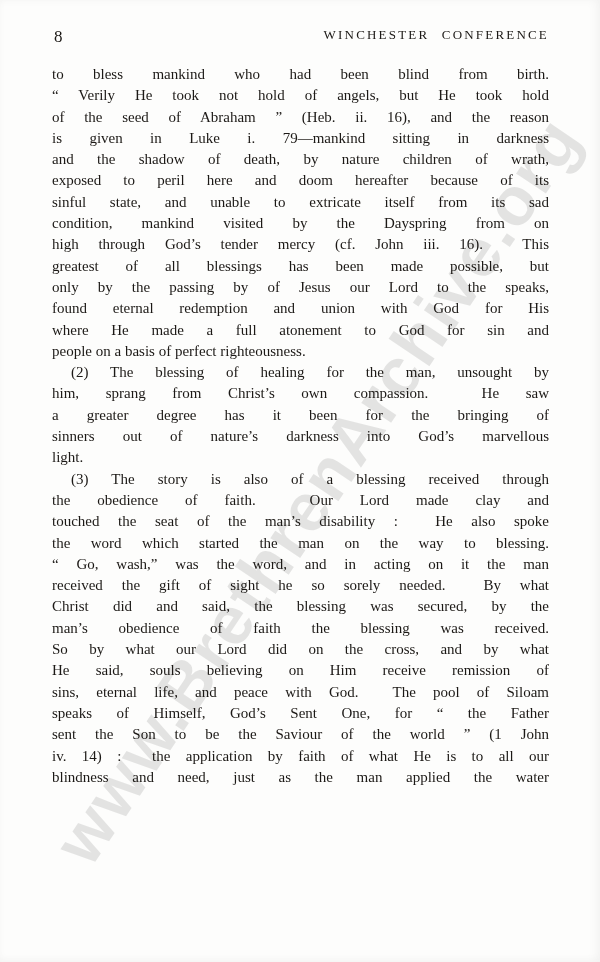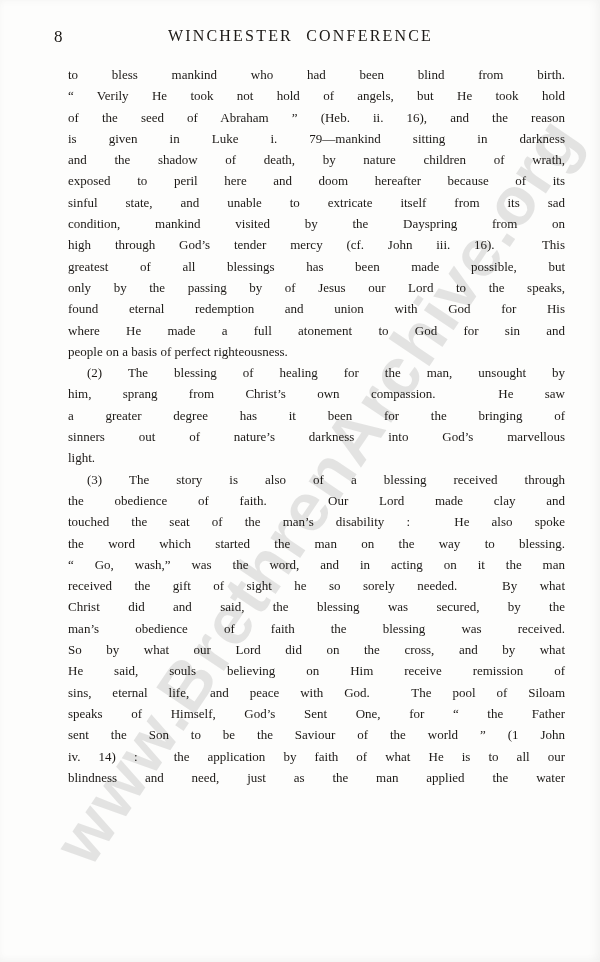--- a/index.html
+++ b/index.html
@@ -47,10 +47,10 @@
   }
   .running-title {
     display: block;
-    text-align: center;
+    text-align: right;
     letter-spacing: 2.2px;
     word-spacing: 7px;
-    font-size: 16px;
+    font-size: 13px;
   }
   .page-body {
     position: absolute;

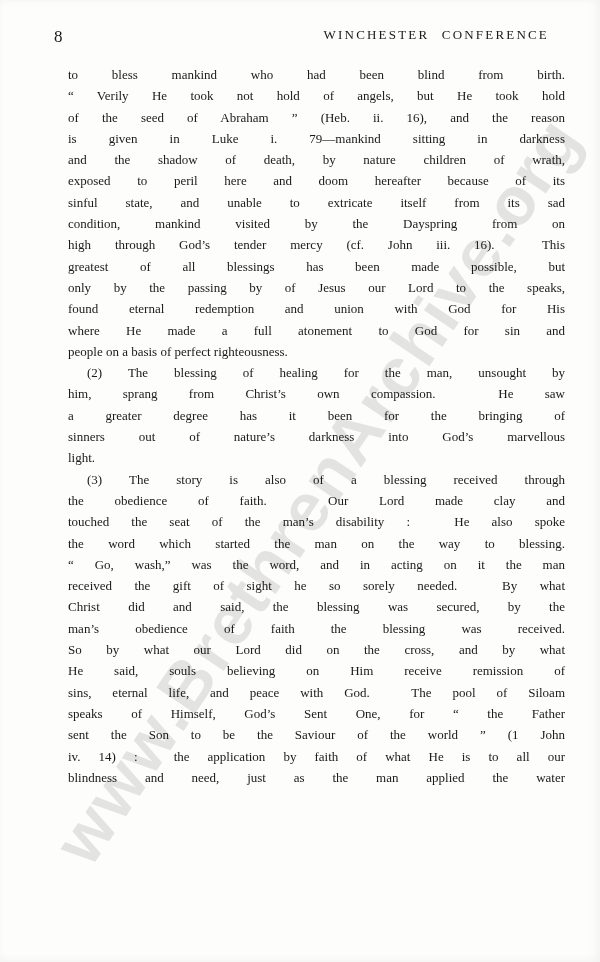--- a/index.html
+++ b/index.html
@@ -55,9 +55,9 @@
   .page-body {
     position: absolute;
     top: 64px;
-    left: 68px;
+    left: 52px;
     width: 497px;
-    font-size: 13px;
+    font-size: 15px;
     line-height: 21.3px;
   }
   .paragraph { margin: 0; }

